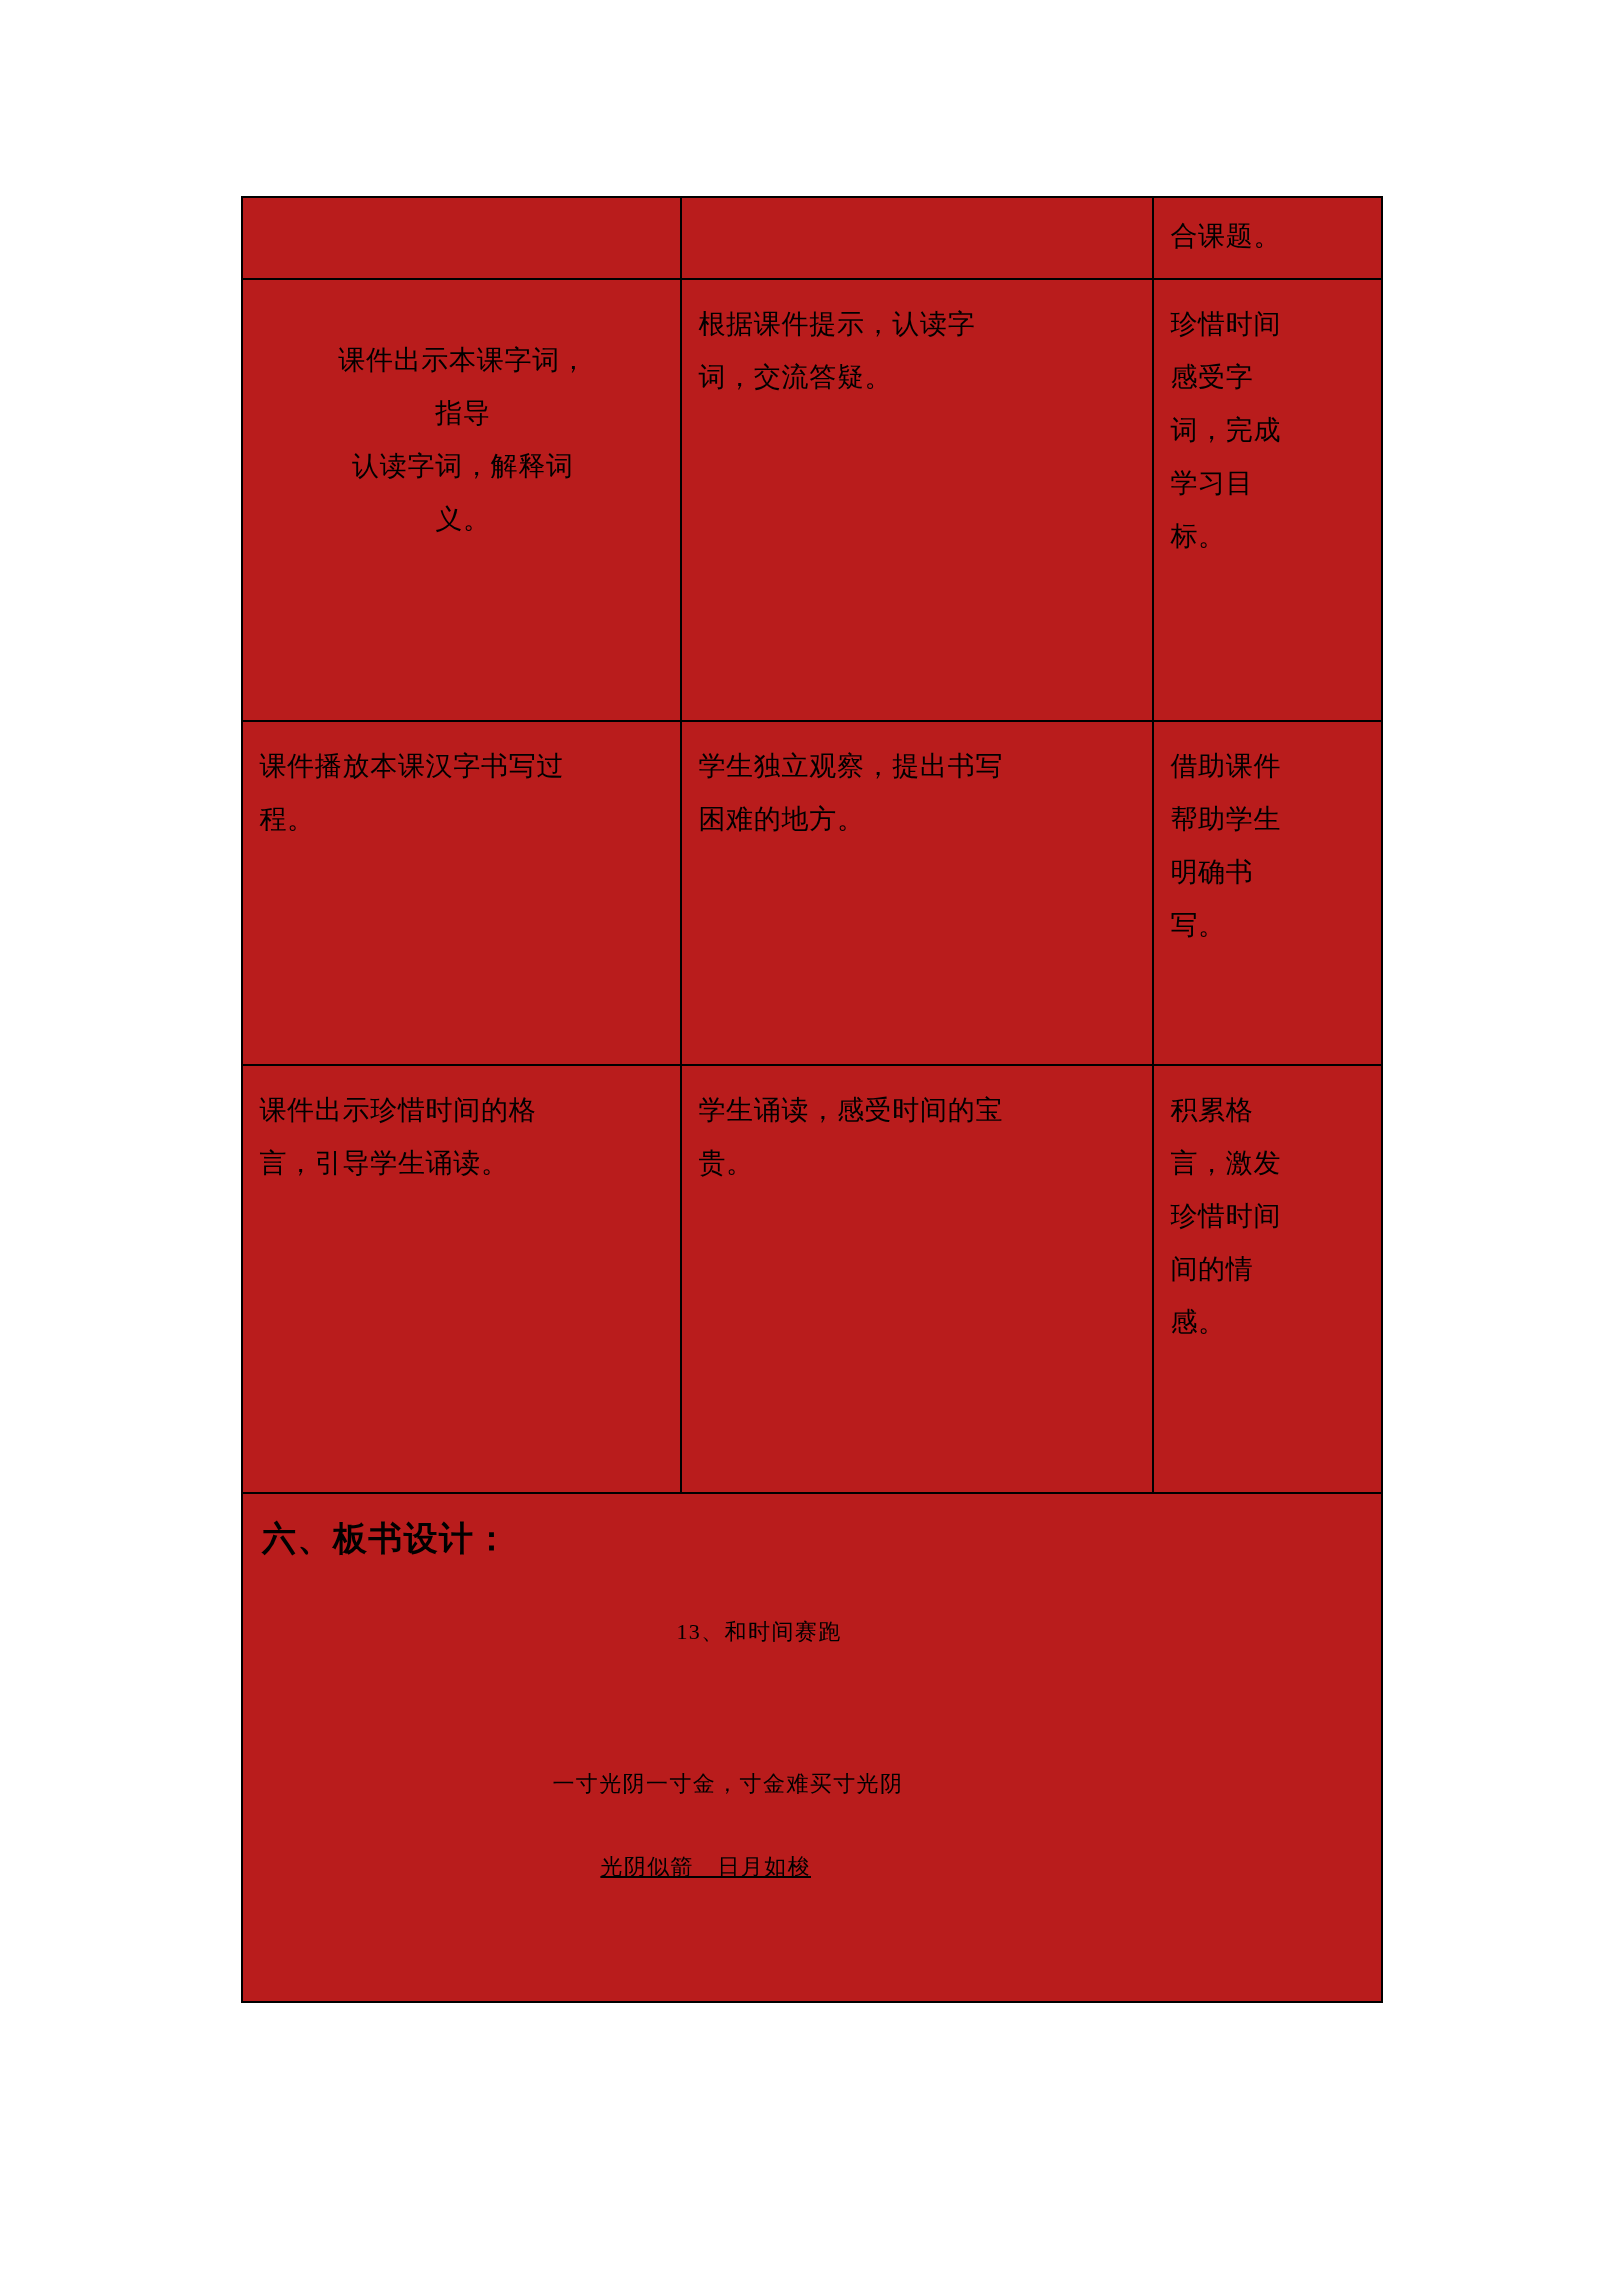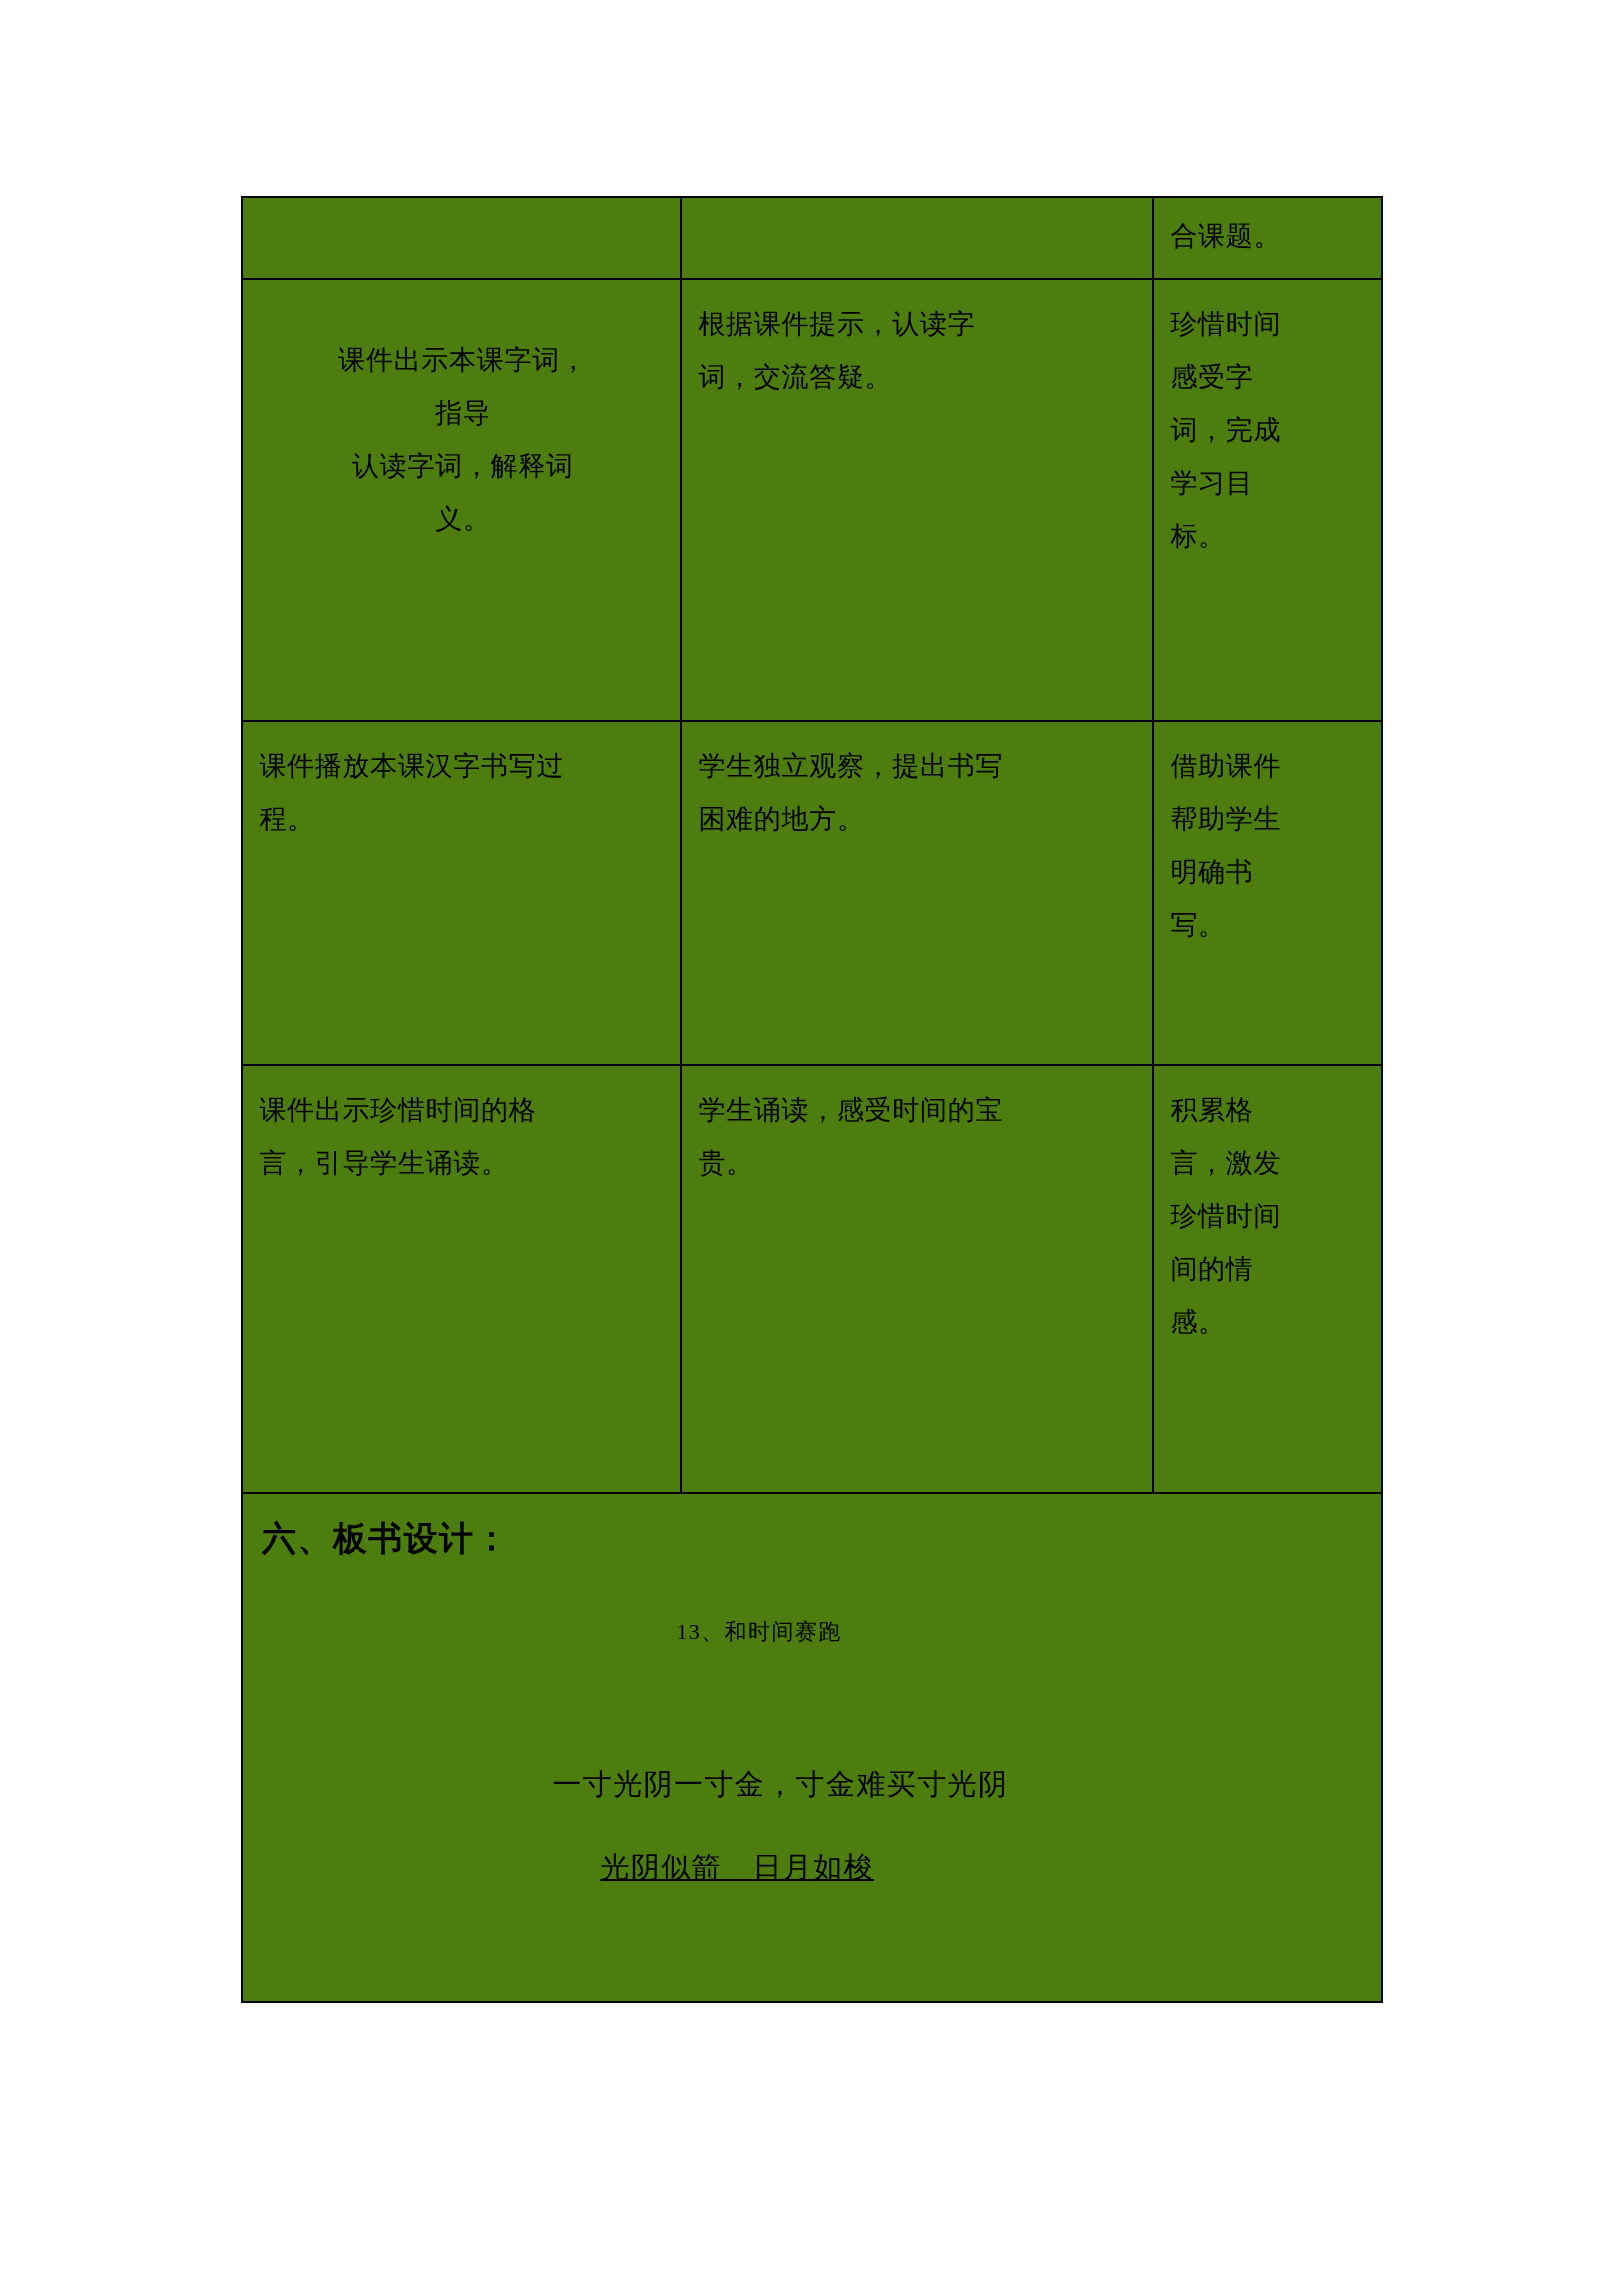--- a/index.html
+++ b/index.html
@@ -34,7 +34,7 @@
     border: 2px solid #000000;
     vertical-align: top;
     padding: 0;
-    background: #4d7c0f;
+    background: #b91c1c;
   }
   .col-a { width: 439px; }
   .col-b { width: 472px; }

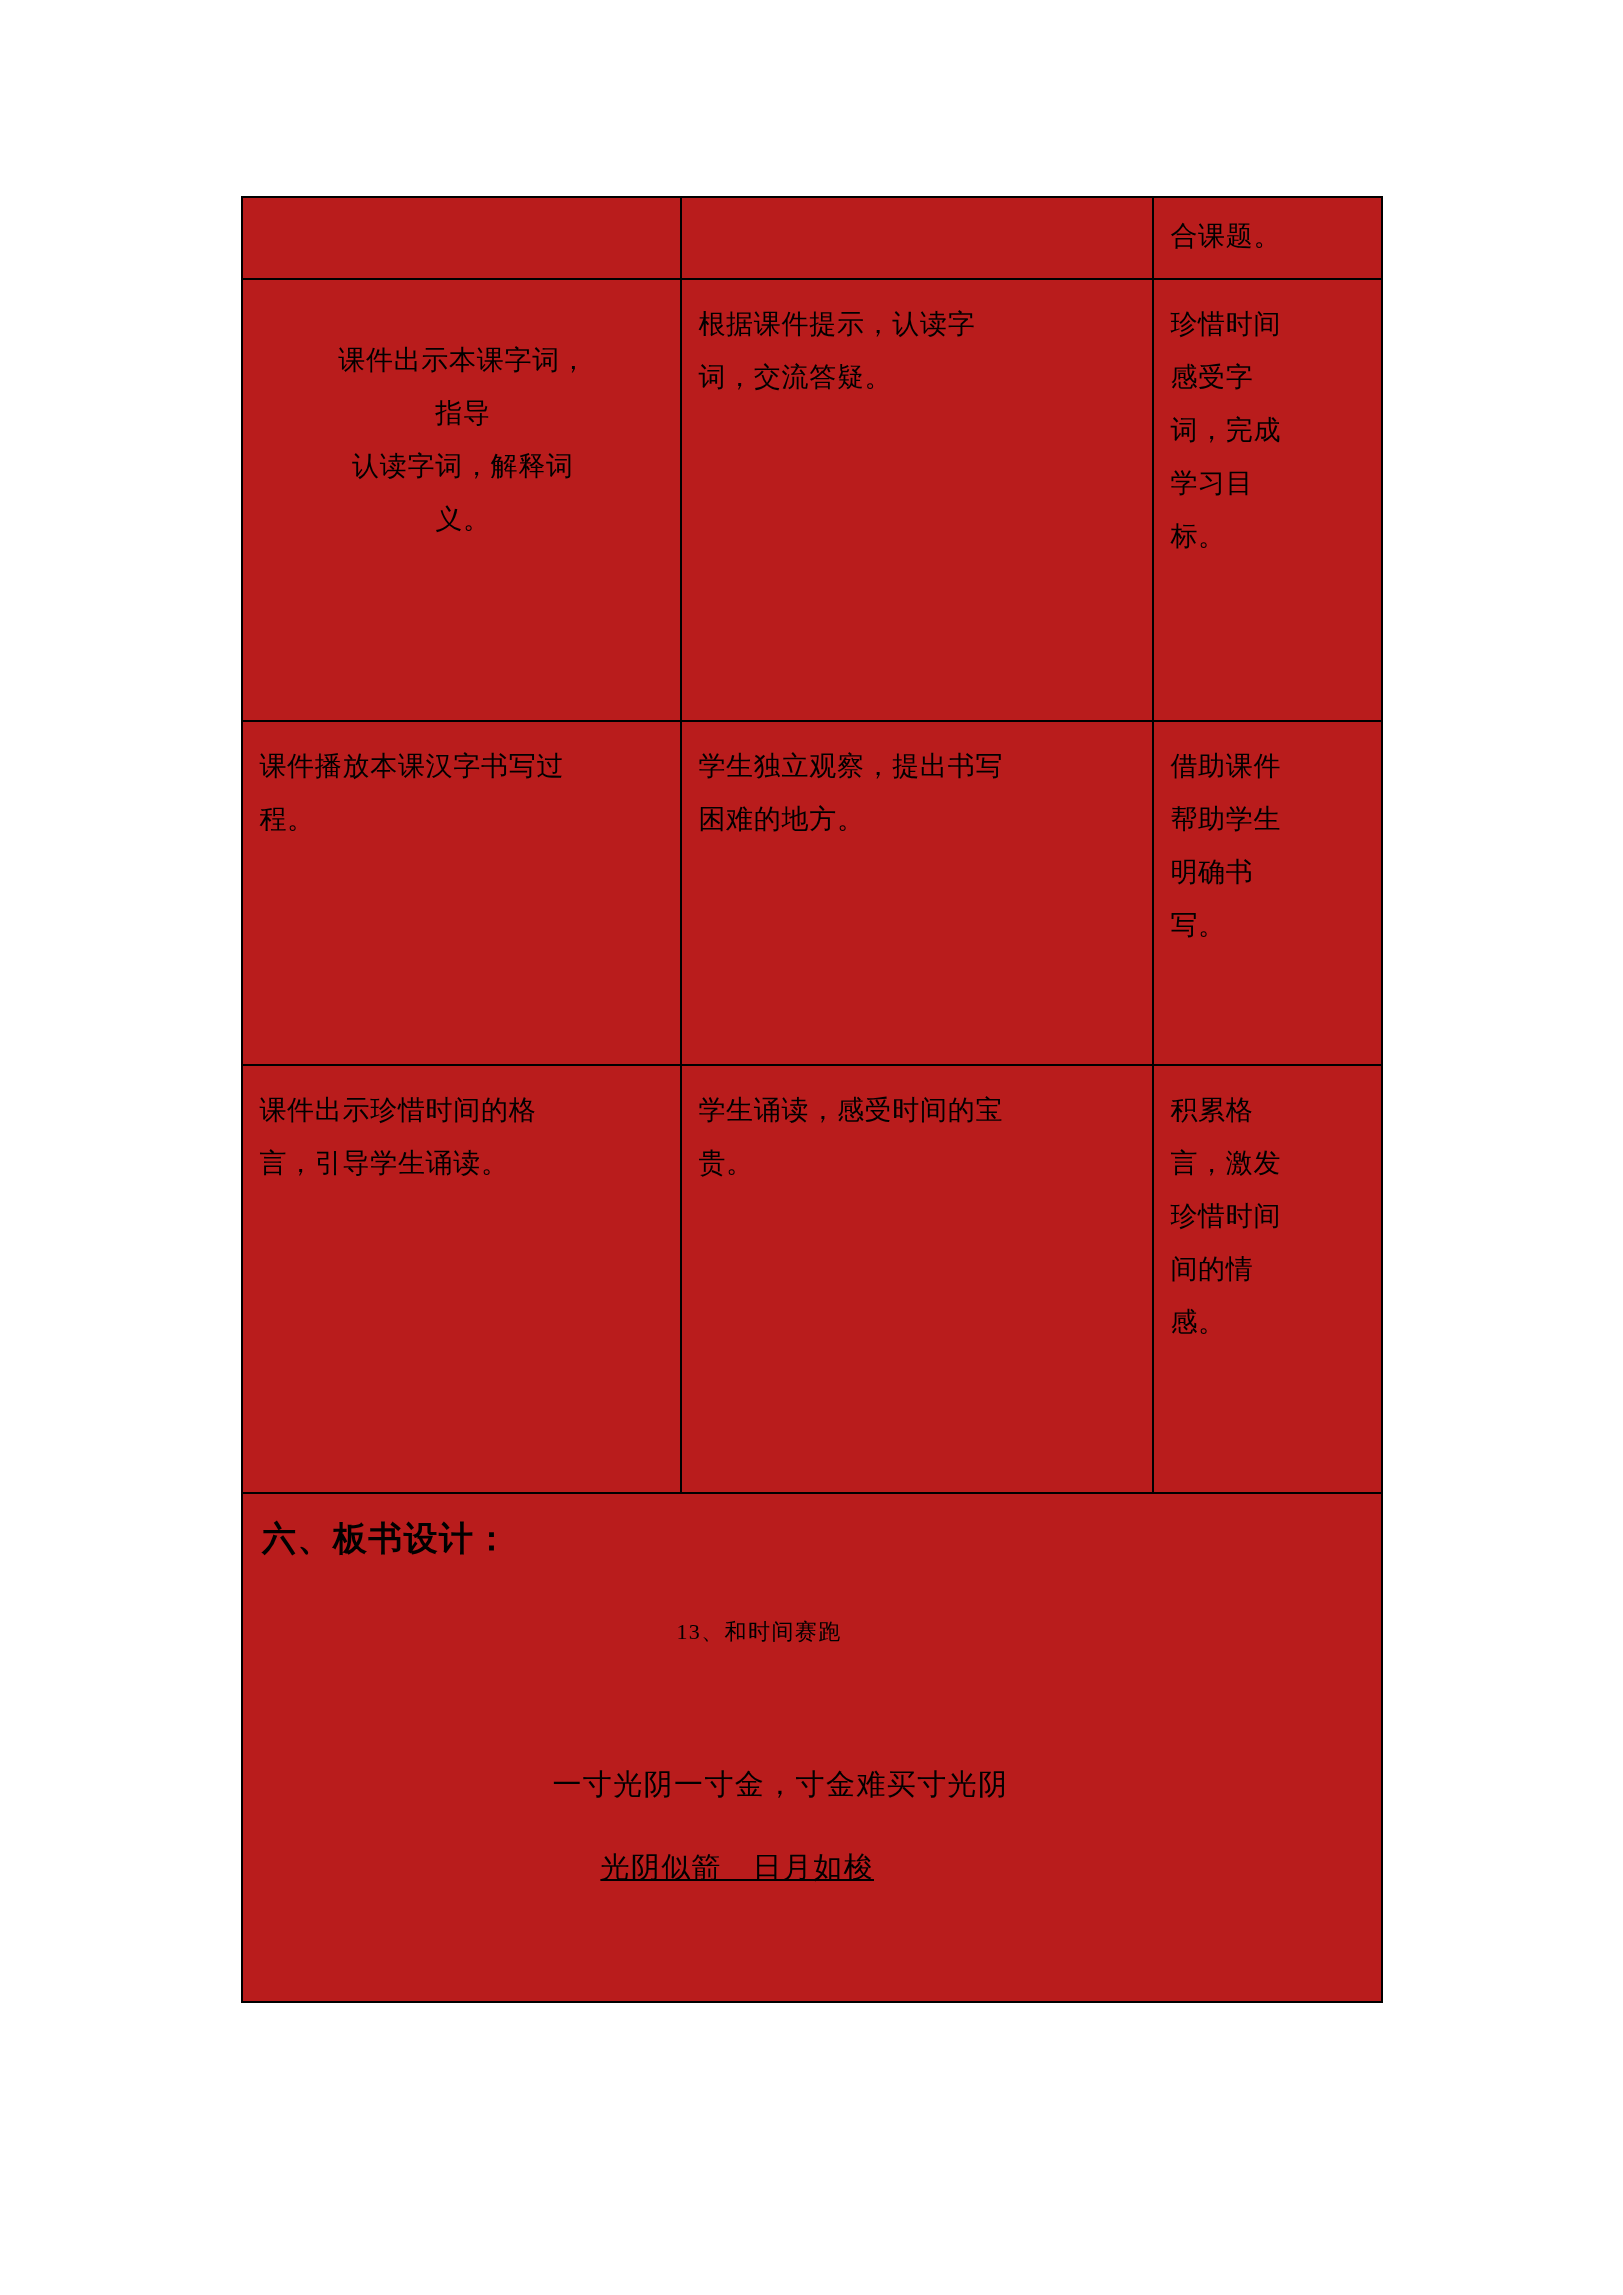--- a/index.html
+++ b/index.html
@@ -87,7 +87,7 @@
     margin-top: 102px;
   }
   .proverb {
-    font-size: 29px;
+    font-size: 22px;
     line-height: 52px;
     letter-spacing: 1.4px;
     display: block;

